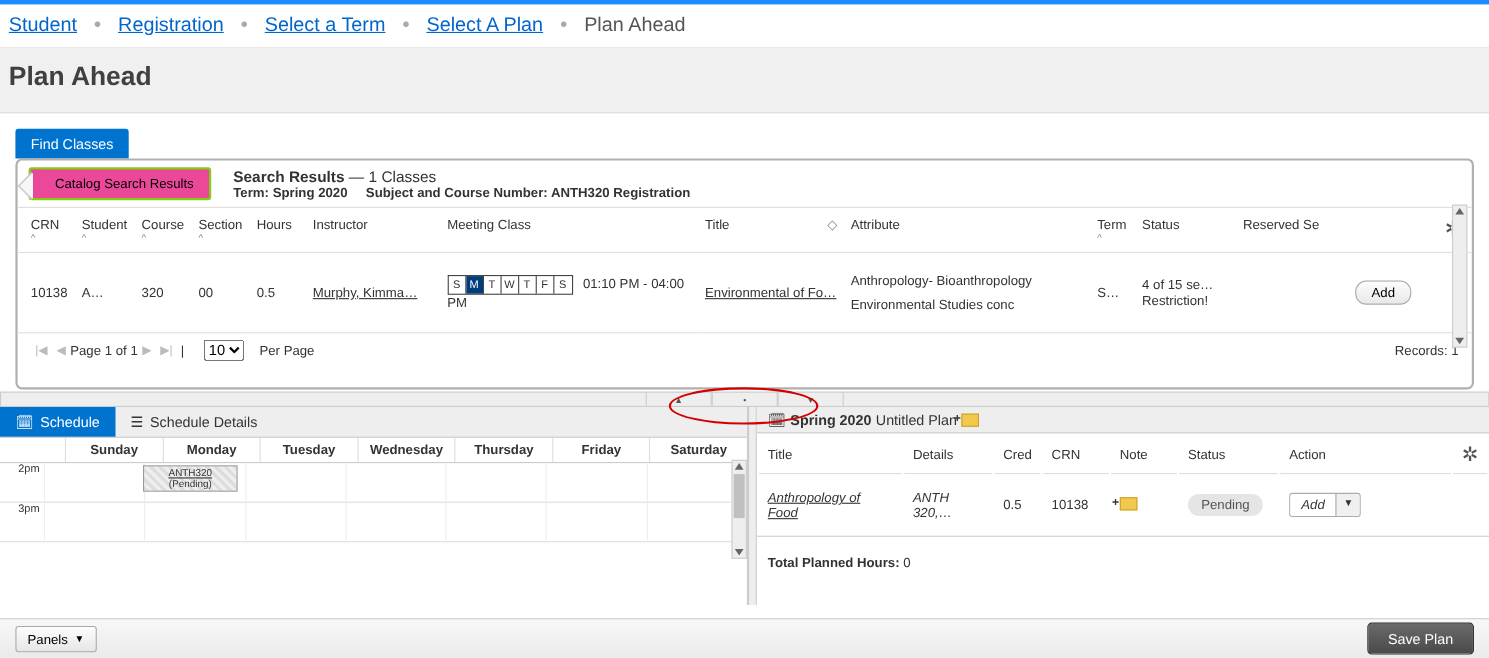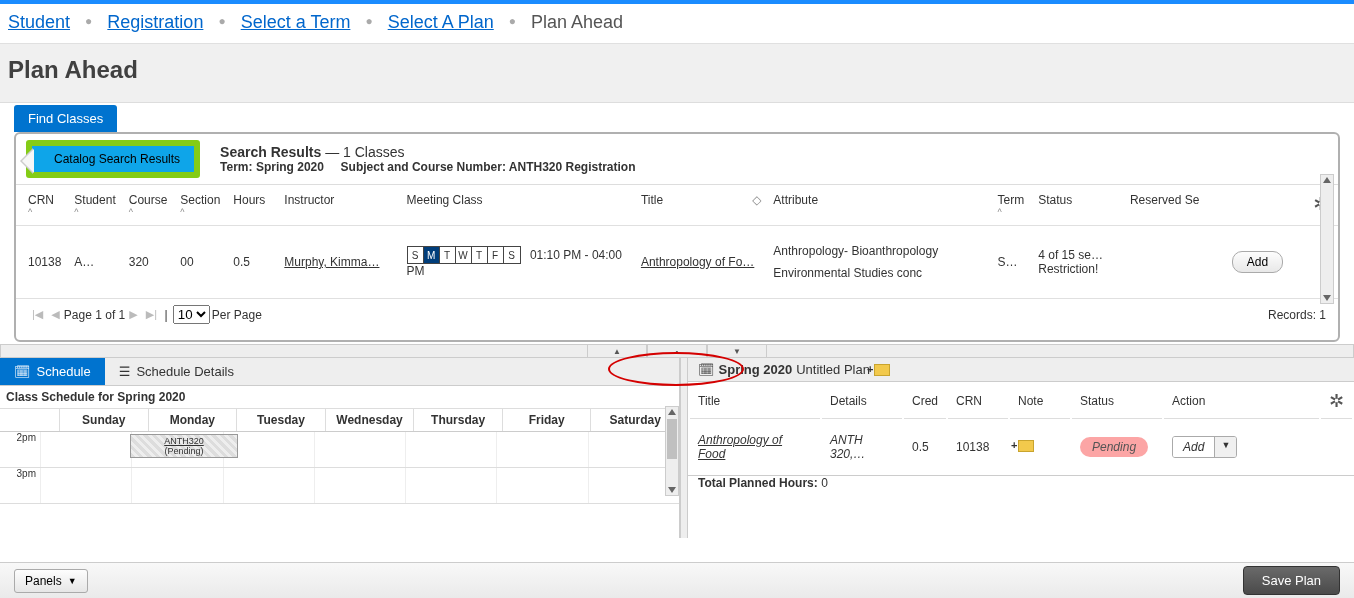--- a/index.html
+++ b/index.html
@@ -14,7 +14,7 @@
 .page-title-wrap { background: #f0f0f0; padding: 12px 8px 18px 8px; border-bottom: 1px solid #ddd; }
 .page-title { font-size: 24px; color: #404040; font-weight: bold; }
 
-.tab-strip { padding-left: 14px; margin-top: 2px; }
+.tab-strip { padding-left: 14px; margin-top: 14px; }
 .tab-active { display: inline-block; background: #0073cf; color: #fff; padding: 6px 14px; font-size: 13px; border-radius: 3px 3px 0 0; }
 
 .content-frame { border: 2px solid #b0b0b0; border-radius: 6px; margin: 0 14px; padding-bottom: 6px; height: 210px; position: relative; }

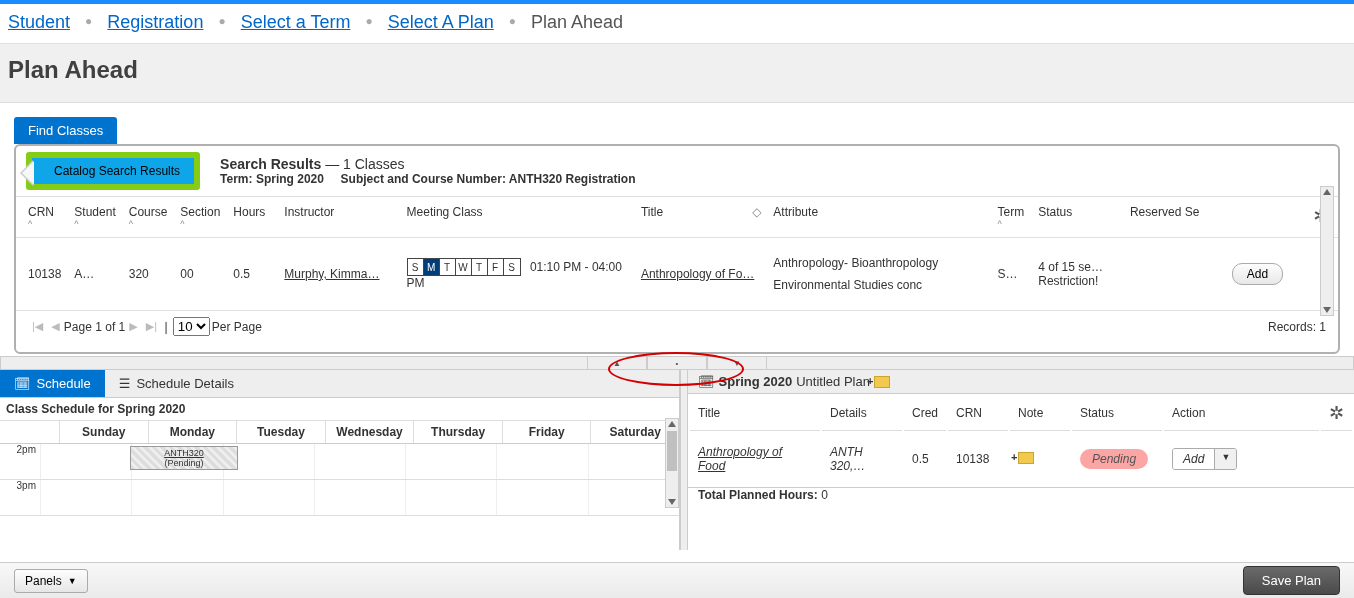--- a/index.html
+++ b/index.html
@@ -20,7 +20,7 @@
 .content-frame { border: 2px solid #b0b0b0; border-radius: 6px; margin: 0 14px; padding-bottom: 6px; height: 210px; position: relative; }
 
 .search-header-row { display: flex; align-items: center; padding: 6px 10px; border-bottom: 1px solid #ddd; }
-.back-btn { position: relative; background: #0ea5e9; border: 6px solid #84cc16; padding: 6px 14px 6px 22px; border-radius: 3px; font-size: 12px; }
+.back-btn { position: relative; background: #ec4899; border: 2px solid #84cc16; padding: 6px 14px 6px 22px; border-radius: 3px; font-size: 12px; }
 .back-btn::before { content: ""; position: absolute; left: -12px; top: 2px; width: 0; height: 0; border-top: 13px solid transparent; border-bottom: 13px solid transparent; border-right: 13px solid #ccc; }
 .back-btn::after { content: ""; position: absolute; left: -10px; top: 3px; width: 0; height: 0; border-top: 12px solid transparent; border-bottom: 12px solid transparent; border-right: 12px solid #f7f7f7; }
 .search-meta { margin-left: 20px; font-size: 12px; }

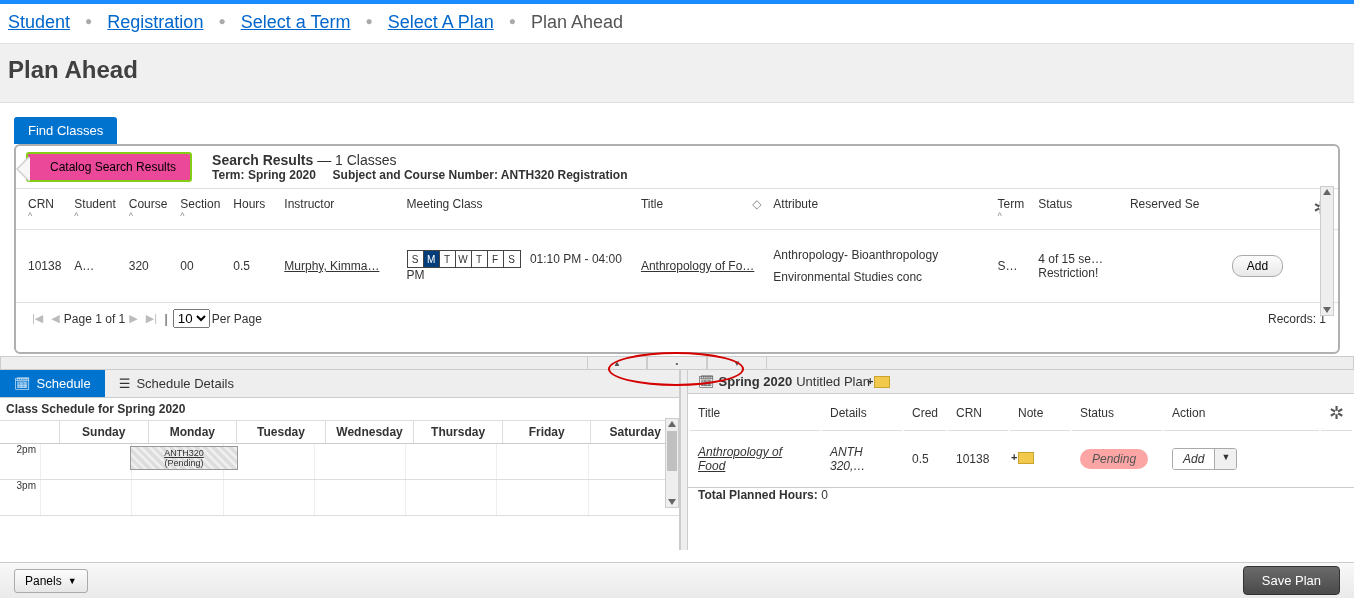--- a/index.html
+++ b/index.html
@@ -176,7 +176,7 @@
           </span>
           <span style="margin-left:6px">01:10 PM - 04:00 PM</span>
         </td>
-        <td><span class="link-u">Anthropology of Fo…</span></td>
+        <td><span class="link-u">Environmental of Fo…</span></td>
         <td>
           <div>Anthropology- Bioanthropology</div>
           <div style="margin-top:8px">Environmental Studies conc</div>

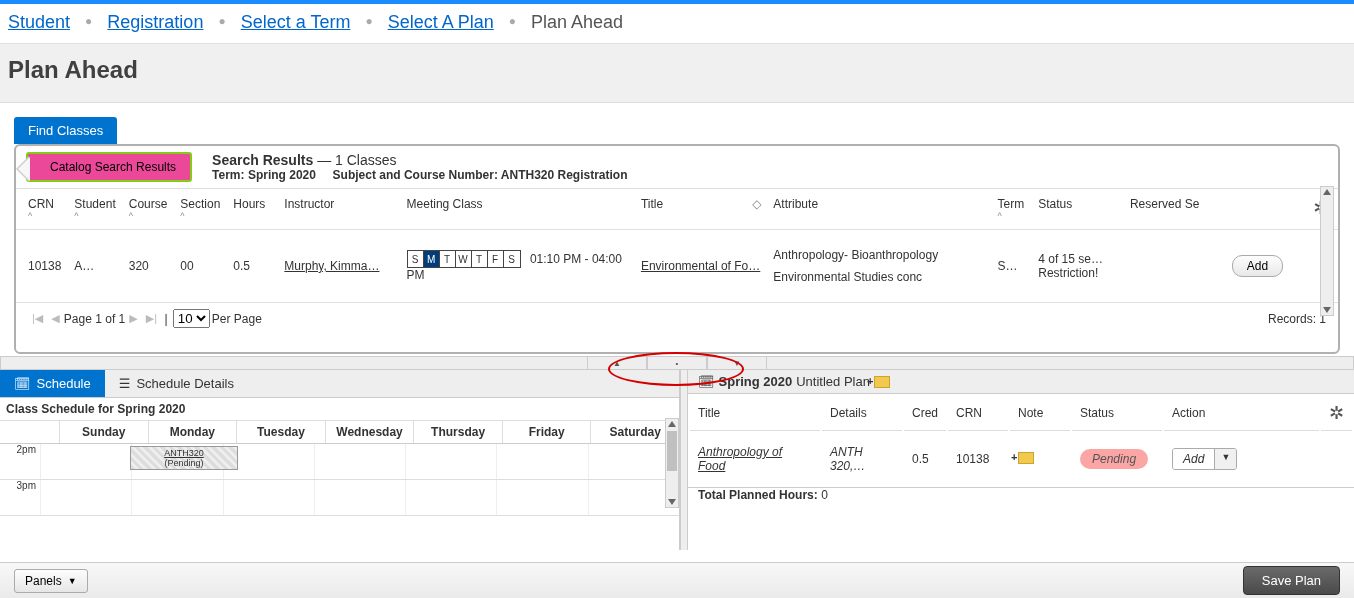--- a/index.html
+++ b/index.html
@@ -48,7 +48,7 @@
 
 .pager-row { display: flex; align-items: center; padding: 6px 12px; font-size: 12px; }
 .pager-row .pg-btn { color: #bbb; margin: 0 4px; font-size: 11px; }
-.pager-row select { margin: 0 2px; }
+.pager-row select { margin: 0 14px; }
 .pager-row .records { margin-left: auto; }
 
 .red-oval { position: absolute; top: 352px; left: 608px; width: 136px; height: 34px; border: 2px solid #d40000; border-radius: 50%; z-index: 50; pointer-events: none; }

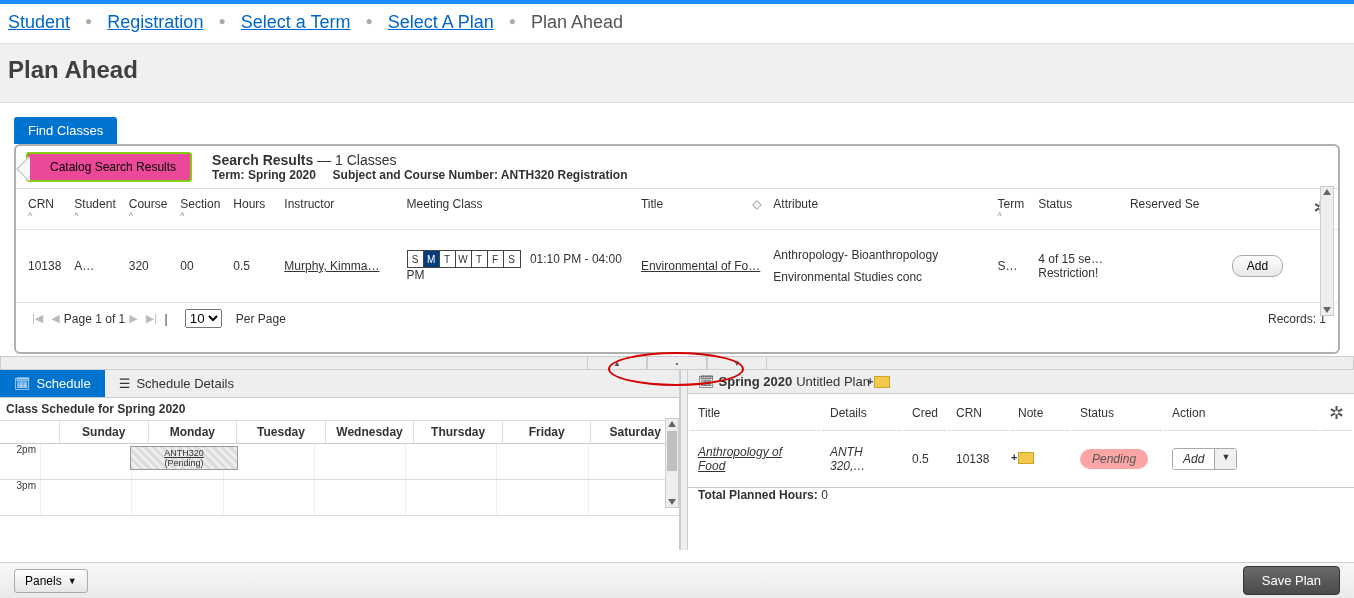--- a/index.html
+++ b/index.html
@@ -230,7 +230,6 @@
         <span>Schedule Details</span>
       </div>
     </div>
-    <div class="sched-subtitle">Class Schedule for Spring 2020</div>
     <div class="cal-head">
       <div class="timecol"></div>
       <div class="daycol">Sunday</div>

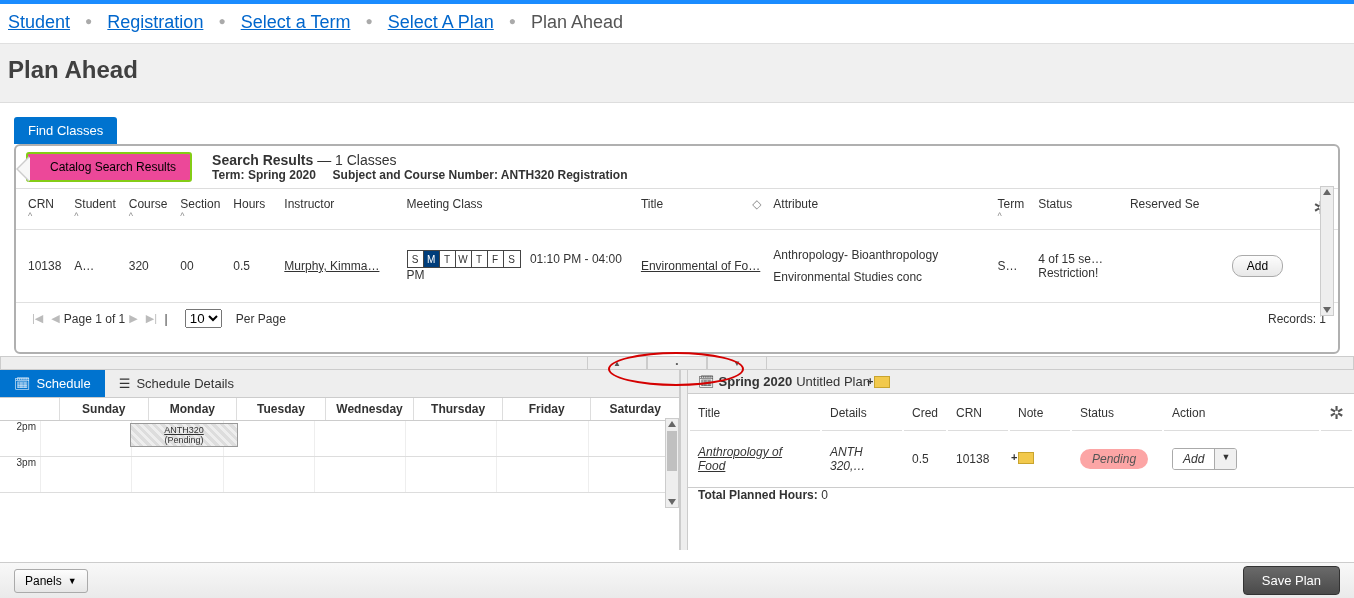--- a/index.html
+++ b/index.html
@@ -261,7 +261,7 @@
           <div class="daycell"></div>
           <div class="daycell"></div>
         </div>
-      <div class="event-block" style="left:130px;top:2px;width:108px;height:24px">
+      <div class="event-block" style="left:130px;top:2px;width:86px;height:24px">
         <u>ANTH320</u><br><span>(Pending)</span>
       </div>
     </div>

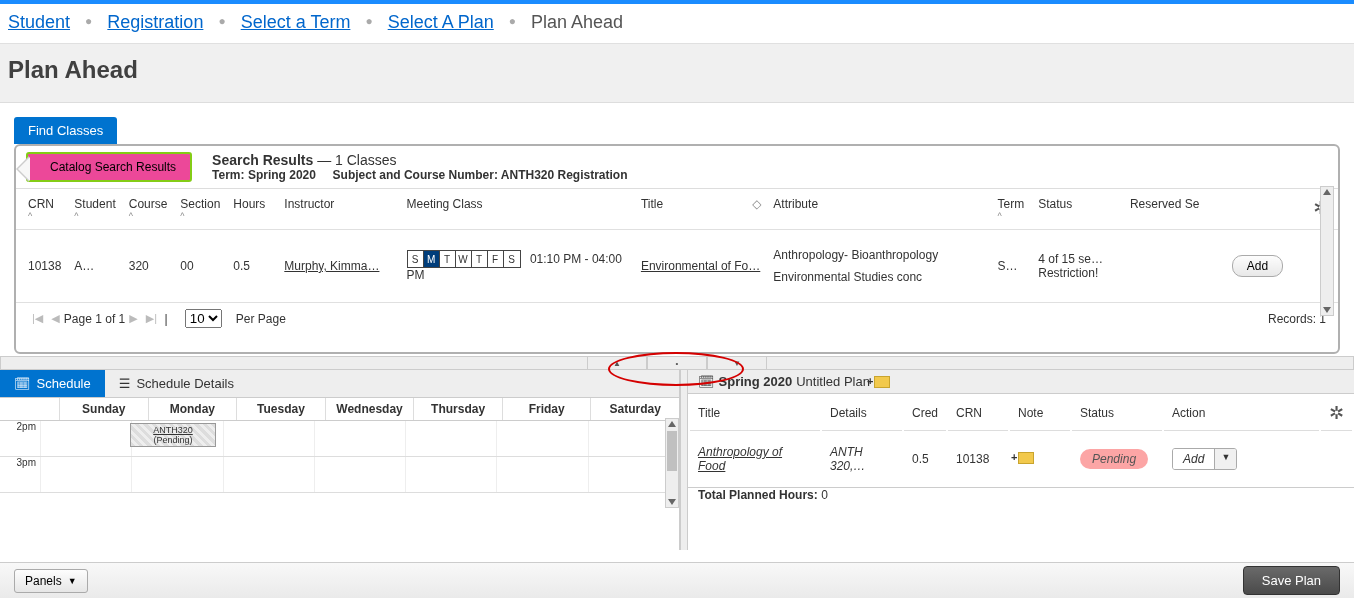--- a/index.html
+++ b/index.html
@@ -88,7 +88,7 @@
 .plan-table th { text-align: left; padding: 6px 8px; font-weight: normal; border-bottom: 1px solid #ddd; font-size: 12px; }
 .plan-table td { padding: 12px 8px; font-size: 12px; }
 .plan-title { font-style: italic; text-decoration: underline; }
-.pending-badge { background: #fca5a5; border-radius: 10px; padding: 3px 12px; font-style: italic; color: #555; }
+.pending-badge { background: #e5e5e5; border-radius: 10px; padding: 3px 12px; color: #555; }
 .add-combo { display: inline-flex; border: 1px solid #aaa; border-radius: 3px; overflow: hidden; }
 .add-combo .lbl { padding: 3px 10px; background: #fff; font-style: italic; }
 .add-combo .dd { padding: 3px 6px; border-left: 1px solid #aaa; background: #f0f0f0; font-size: 9px; }

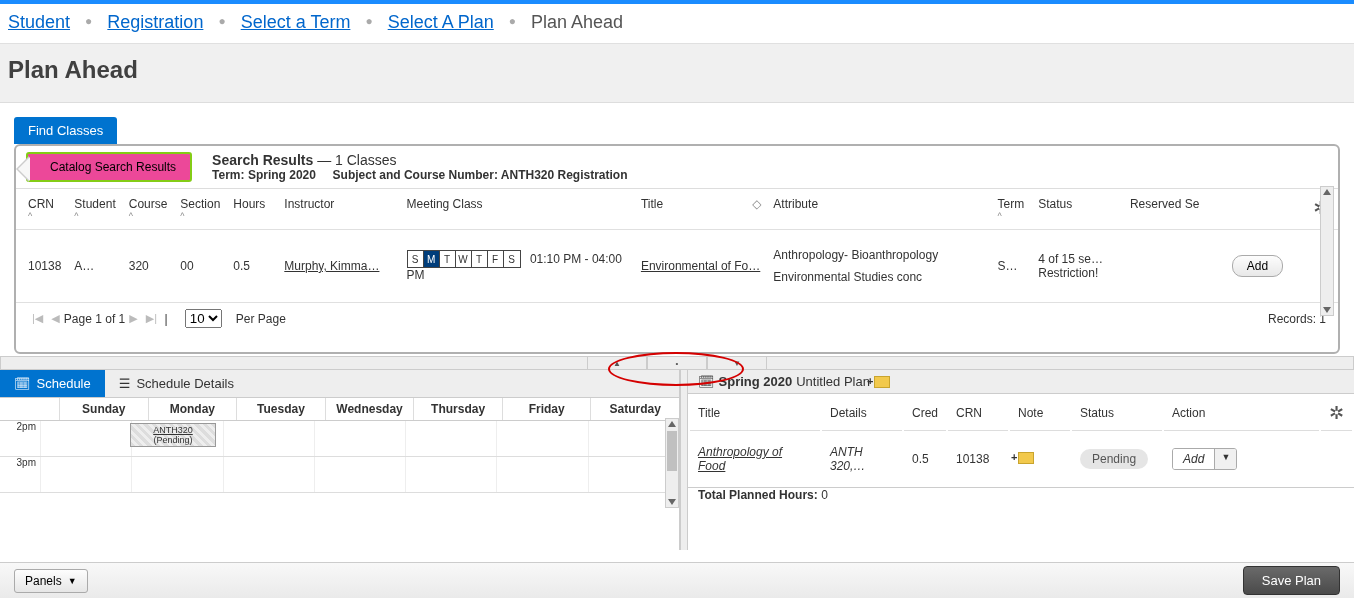--- a/index.html
+++ b/index.html
@@ -93,7 +93,7 @@
 .add-combo .lbl { padding: 3px 10px; background: #fff; font-style: italic; }
 .add-combo .dd { padding: 3px 6px; border-left: 1px solid #aaa; background: #f0f0f0; font-size: 9px; }
 
-.total-row { border-top: 1px solid #ccc; padding: 0 10px; font-size: 12px; }
+.total-row { border-top: 1px solid #ccc; padding: 16px 10px; font-size: 12px; }
 
 .footer { position: absolute; bottom: 0; left: 0; right: 0; height: 36px; background: linear-gradient(#f8f8f8,#eaeaea); border-top: 1px solid #ccc; display: flex; align-items: center; padding: 0 14px; }
 .panels-btn { background: linear-gradient(#fdfdfd,#e6e6e6); border: 1px solid #aaa; border-radius: 3px; padding: 4px 10px; font-size: 12px; display: flex; align-items: center; gap: 6px; }

